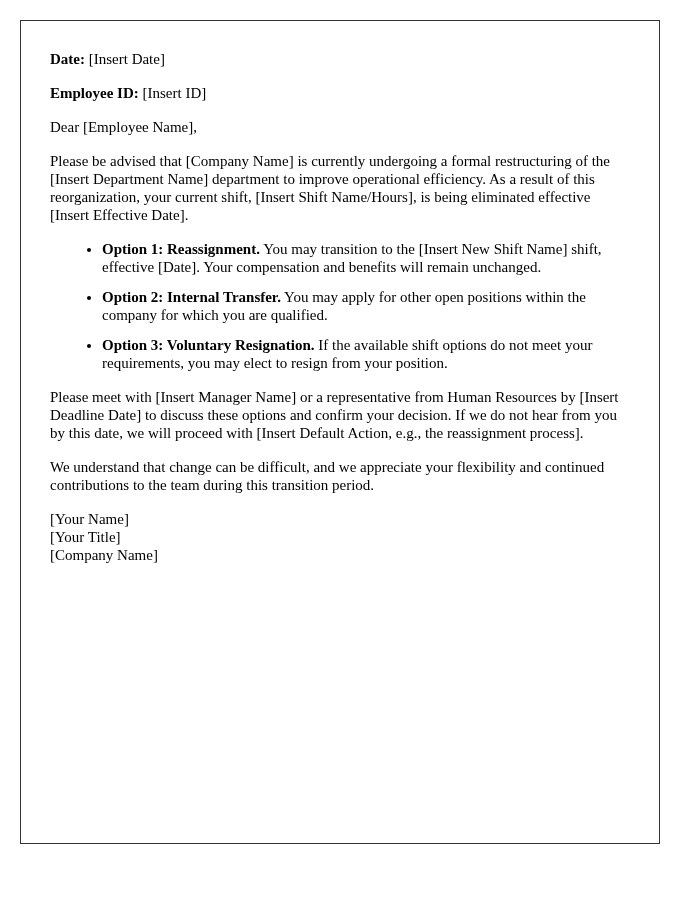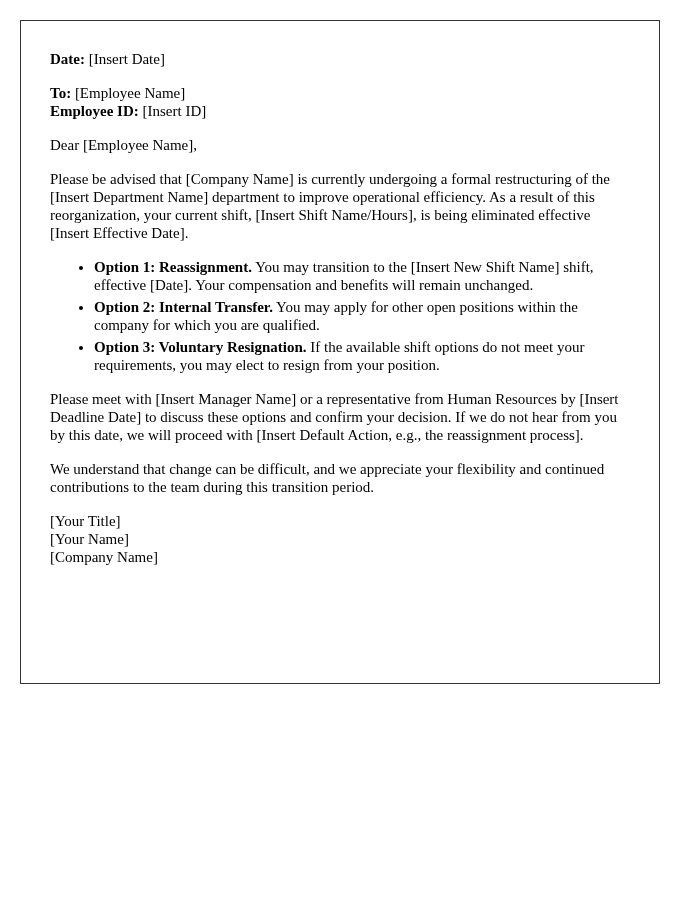--- a/index.html
+++ b/index.html
@@ -21,7 +21,7 @@
       left: 20px;
       top: 20px;
       width: 640px;
-      height: 664px;
+      height: 824px;
       border: 1px solid #333333;
       box-sizing: border-box;
       padding: 29px 28px 0 29px;

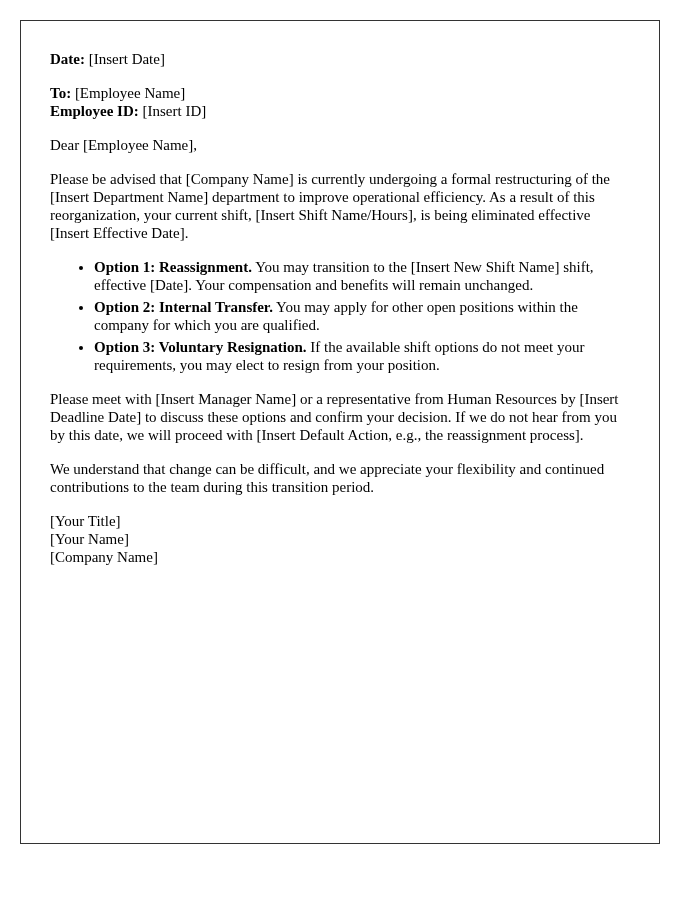--- a/index.html
+++ b/index.html
@@ -49,7 +49,6 @@
   <p><b>Date:</b><span> [Insert Date]</span></p>
 
   <div class="block">
-    <p><b>To:</b><span> [Employee Name]</span></p>
     <p><b>Employee ID:</b><span> [Insert ID]</span></p>
   </div>
 

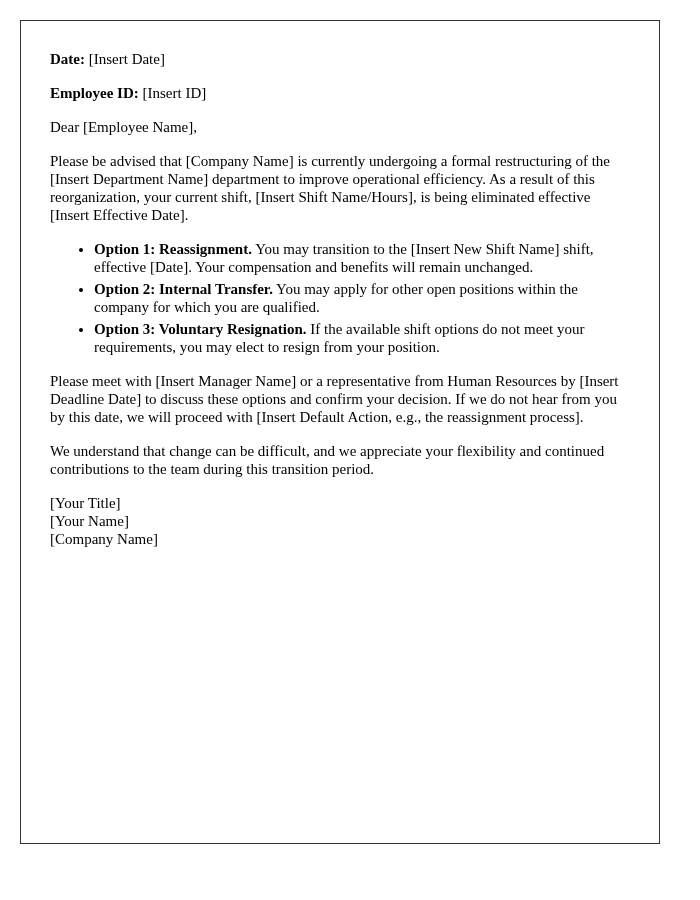--- a/index.html
+++ b/index.html
@@ -37,7 +37,7 @@
       padding-left: 40px;
     }
     li {
-      margin: 4px;
+      margin: 12px;
     }
     .sig-block div { margin: 0; }
   </style>

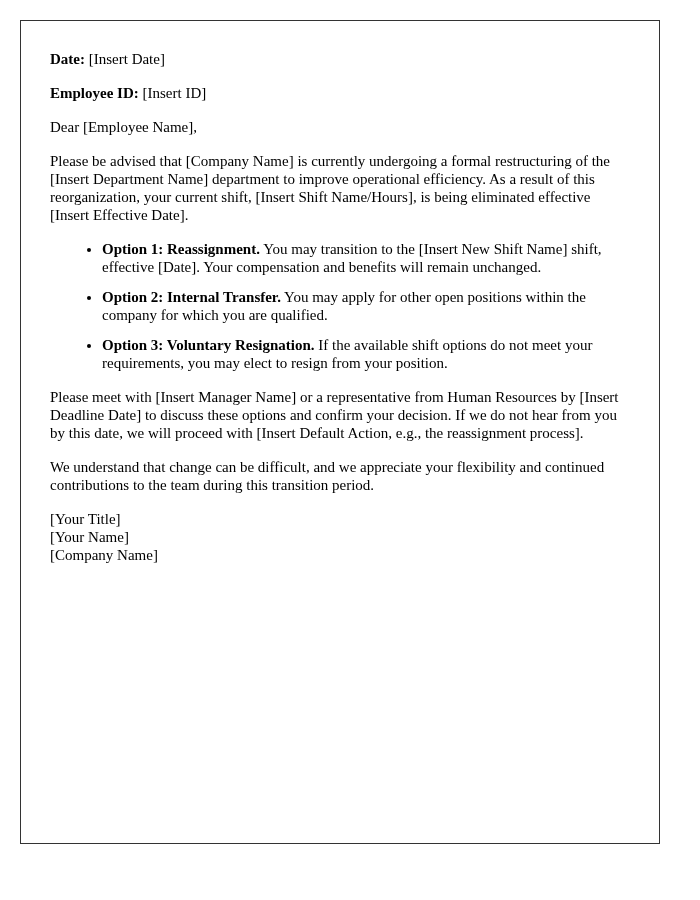--- a/index.html
+++ b/index.html
@@ -68,8 +68,8 @@
 
 
   <div class="sig-block">
+    <div>[Your Name]</div>
     <div>[Your Title]</div>
-    <div>[Your Name]</div>
     <div>[Company Name]</div>
   </div>
 

